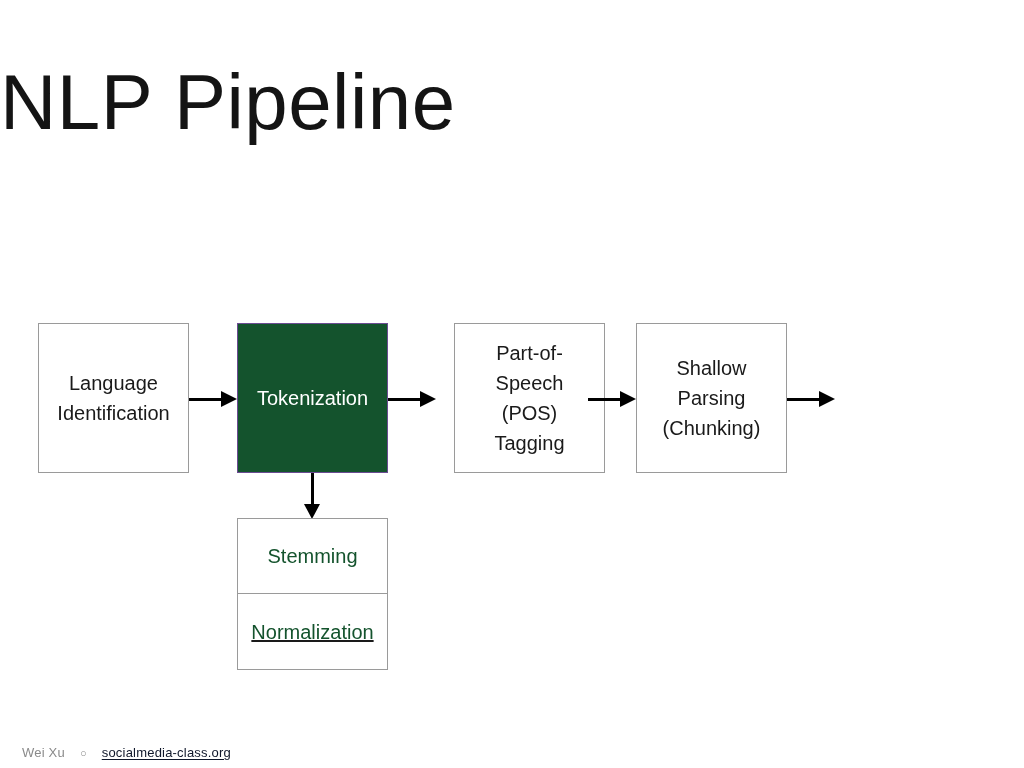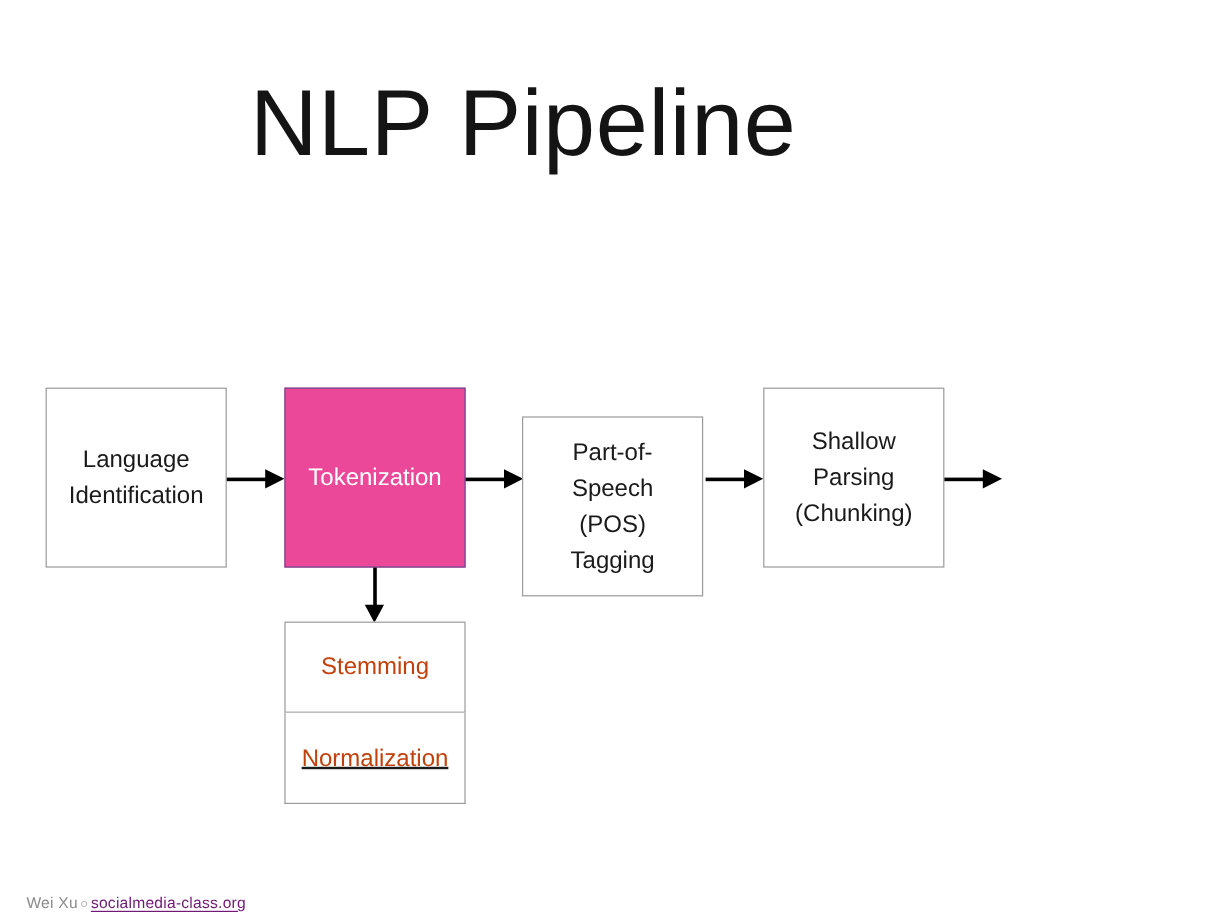--- a/index.html
+++ b/index.html
@@ -22,7 +22,7 @@
     left: 0;
     top: 62px;
     width: 872px;
-    text-align: center;
+    text-align: left;
     font-size: 78px;
     font-weight: 300;
     letter-spacing: 0.5px;

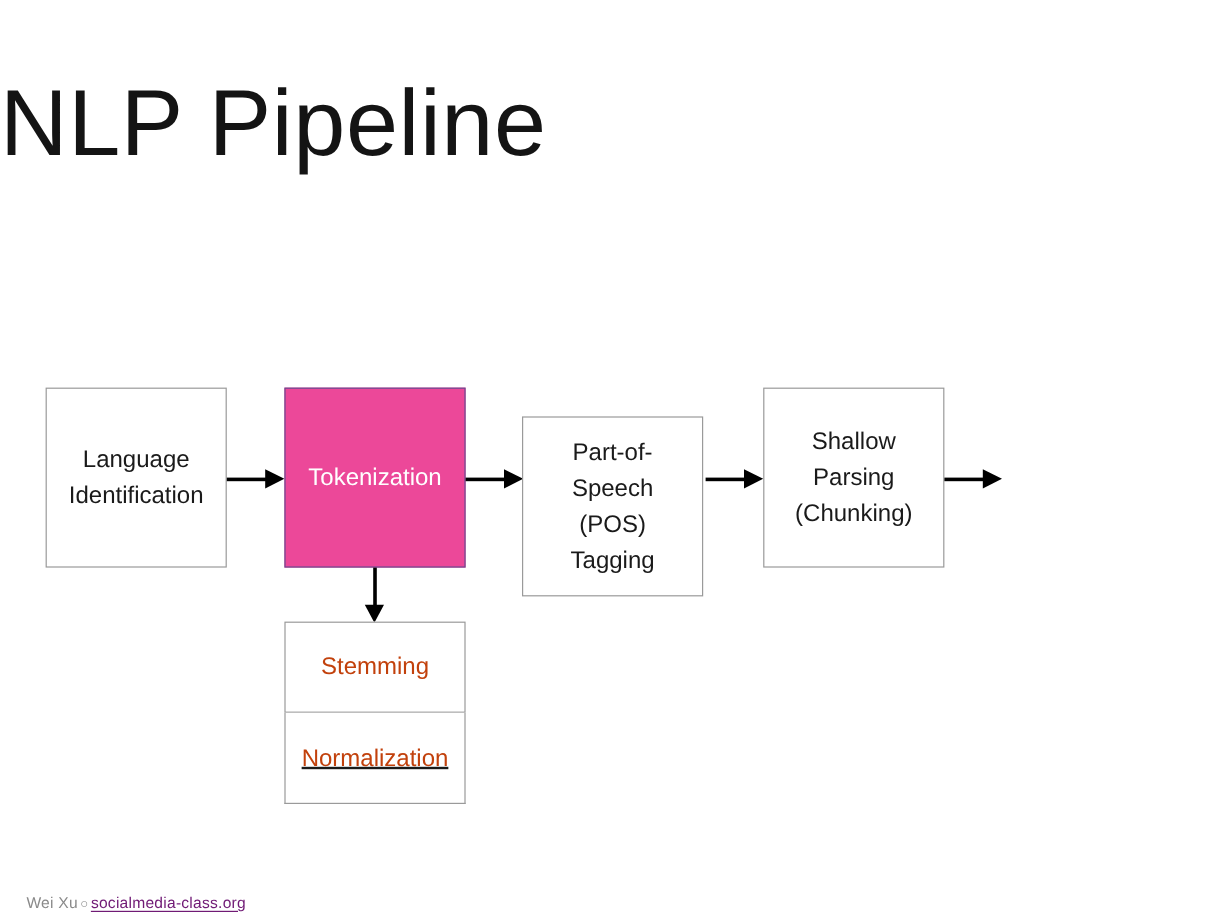--- a/index.html
+++ b/index.html
@@ -200,7 +200,7 @@
     <span class="head"></span>
   </div>
 
-  <div class="stage-box" style="left:397px;margin-top:24px;">
+  <div class="stage-box" style="left:416px;">
     <span class="stage-label">Part-of-
 Speech
 (POS)

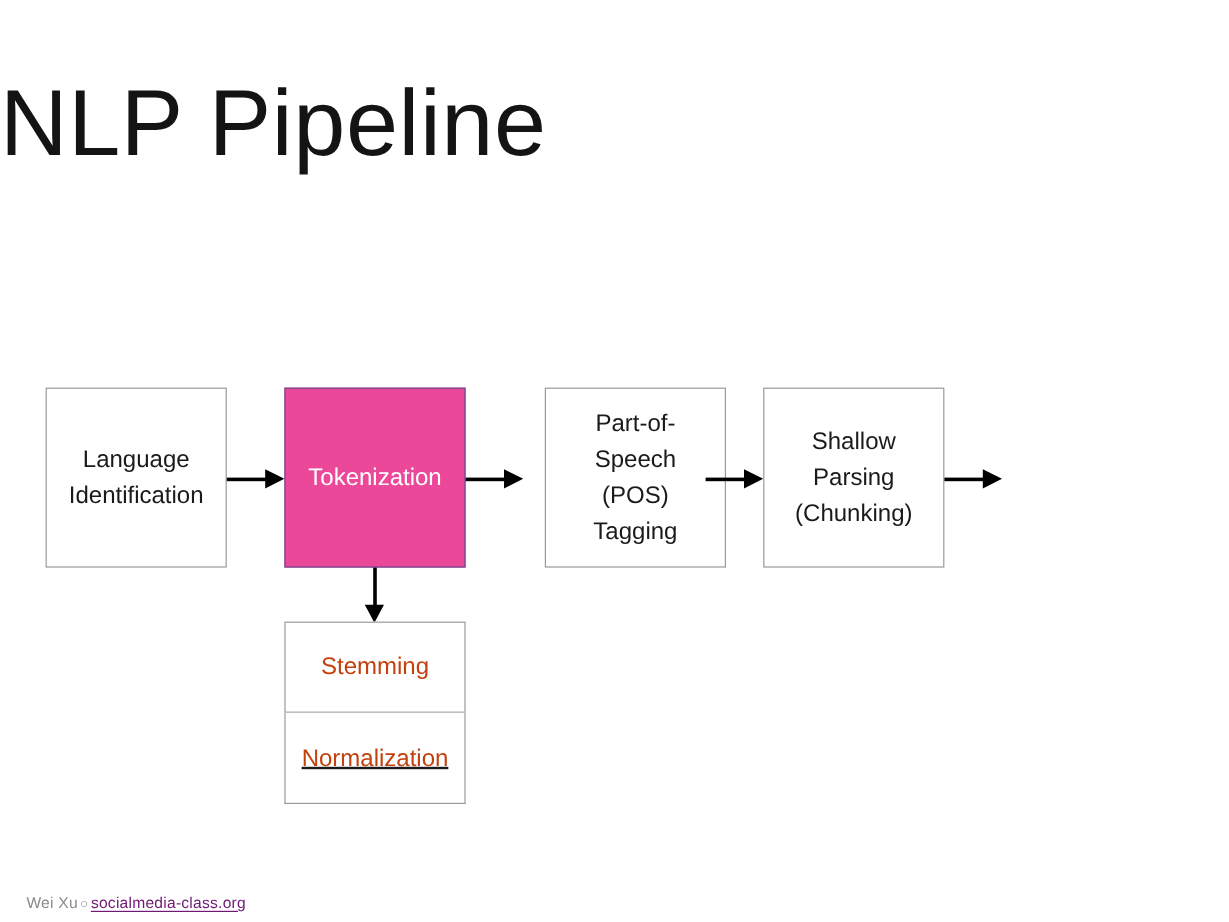--- a/index.html
+++ b/index.html
@@ -54,7 +54,7 @@
     text-align: center;
   }
   .stage-box.highlight {
-    background: #ec4899;
+    background: #14532d;
     border-color: #6b4b92;
   }
   .stage-label {

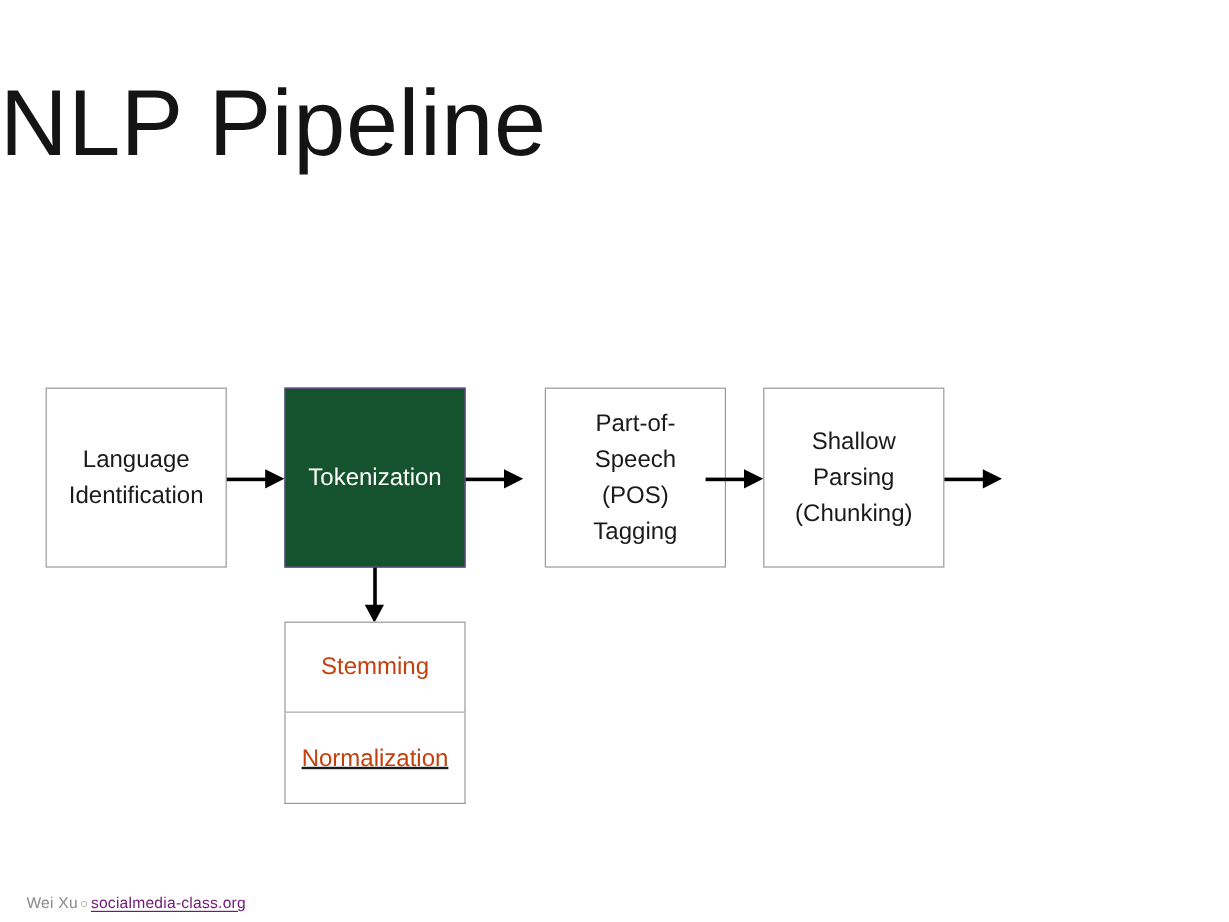--- a/index.html
+++ b/index.html
@@ -149,7 +149,7 @@
   .substage-label {
     font-size: 20px;
     line-height: 28px;
-    color: #c2410c;
+    color: #14532d;
   }
 
   

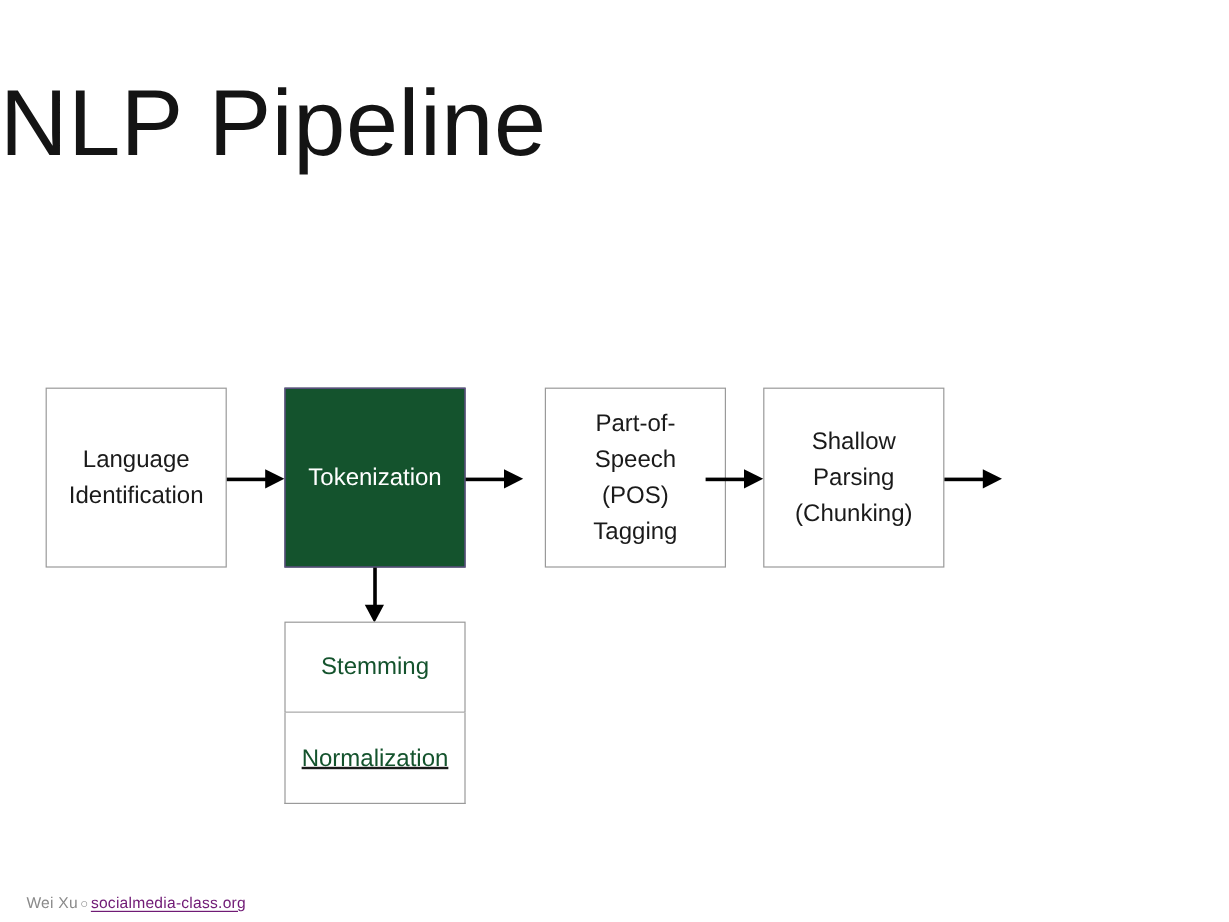--- a/index.html
+++ b/index.html
@@ -162,7 +162,7 @@
     letter-spacing: 0.2px;
     display: flex;
     align-items: baseline;
-    gap: 2px;
+    gap: 15px;
   }
   #footer-credit .sep {
     font-size: 11px;

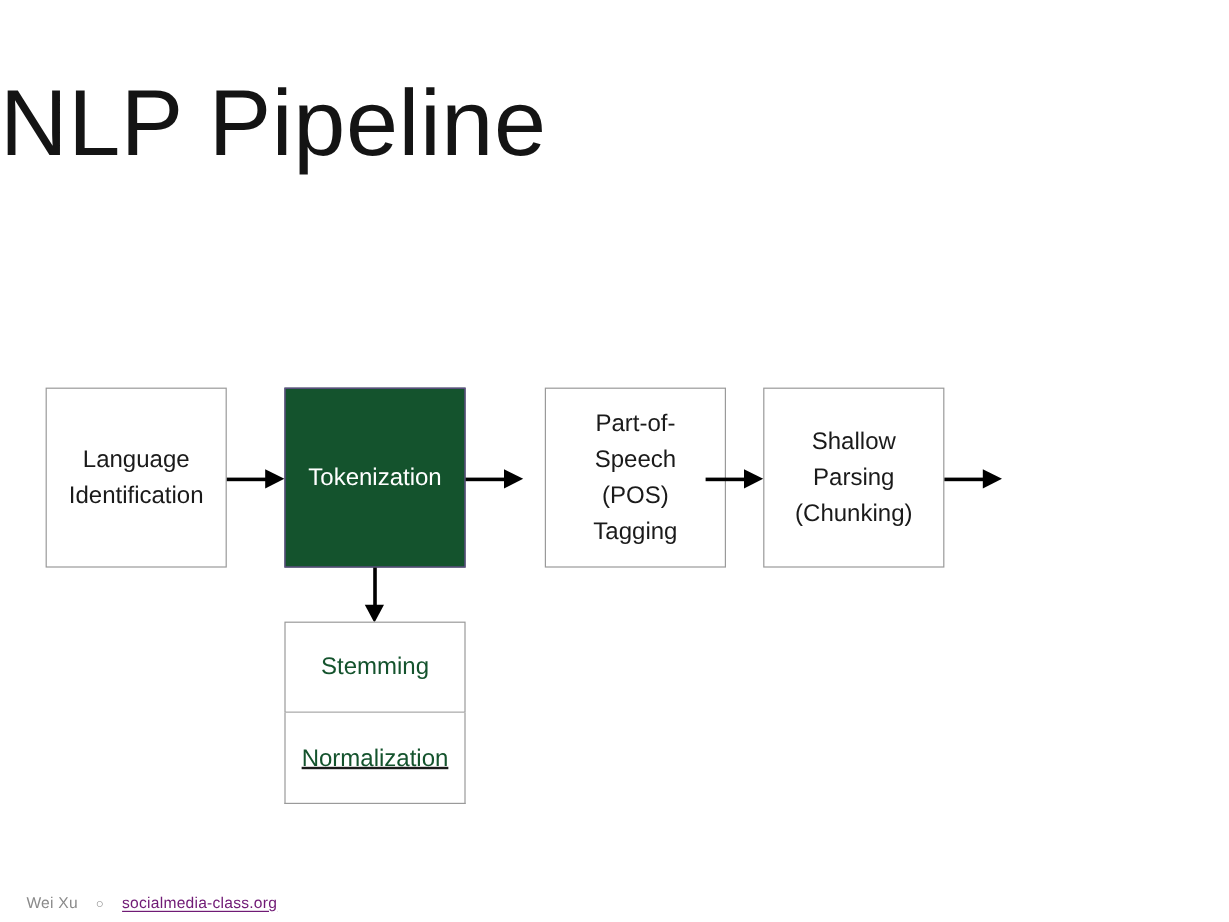--- a/index.html
+++ b/index.html
@@ -169,7 +169,7 @@
     color: #8a8a8a;
   }
   #footer-credit .site-link {
-    color: #701a75;
+    color: #0f172a;
     text-decoration: underline;
     text-underline-offset: 2px;
   }

